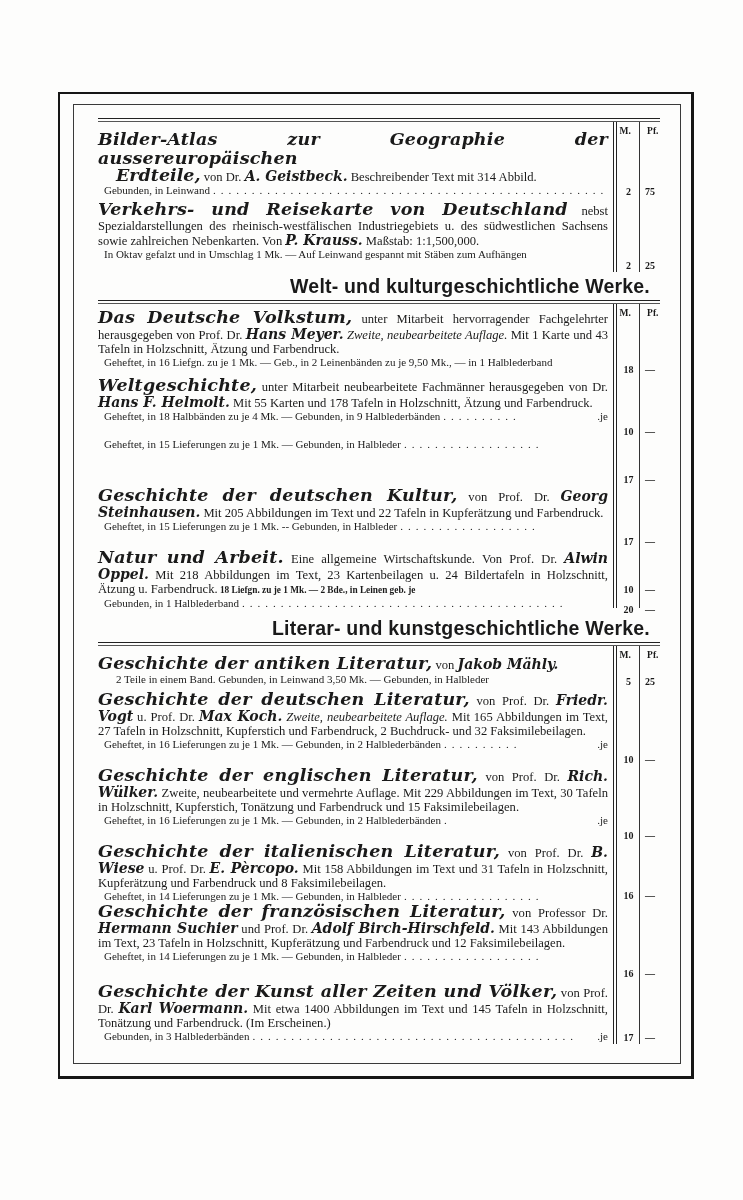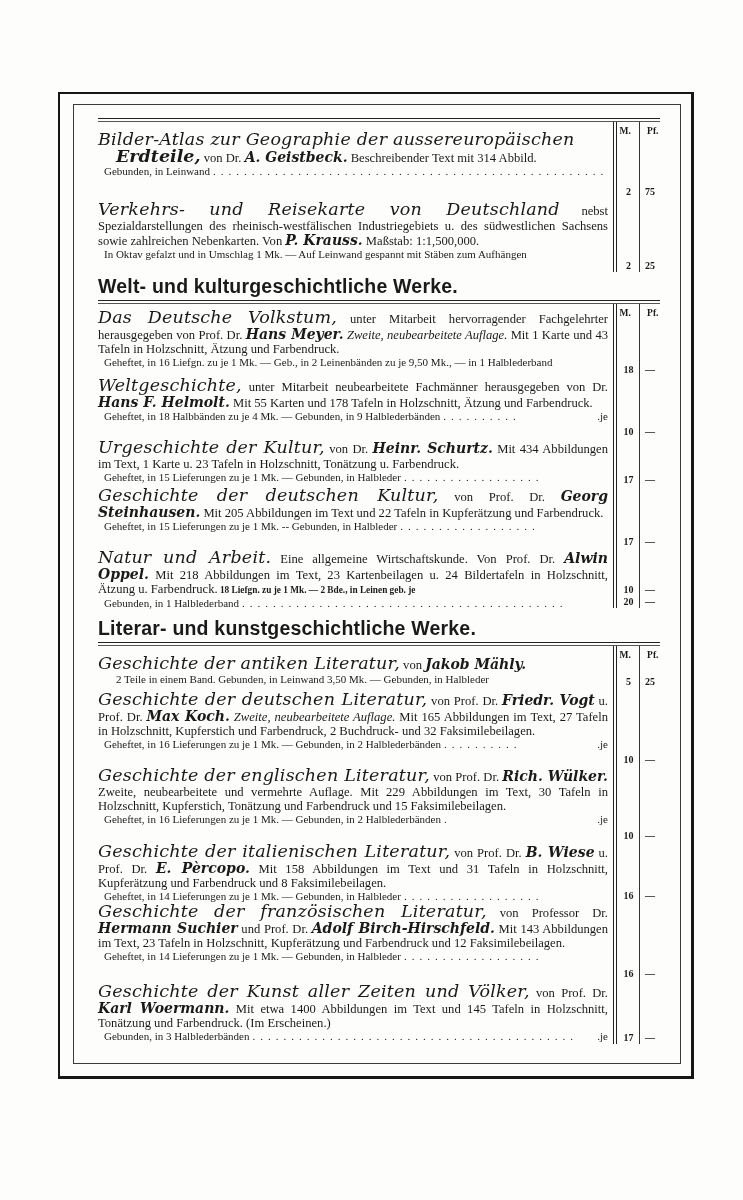--- a/index.html
+++ b/index.html
@@ -37,7 +37,7 @@
   .entry .first { display: block; }
   .entry .cont { display: block; padding-left: 18px; }
   .entry .title {
-    font-family: "DejaVu Serif", serif; font-style: italic; font-weight: normal;
+    font-family: "DejaVu Serif", serif; font-style: italic; font-weight: bold;
     font-size: 17.5px; letter-spacing: 0.2px; line-height: 19px;
   }
   .entry .title-cont { font-family: "DejaVu Serif", serif; font-style: italic; font-weight: bold; font-size: 17.5px; }

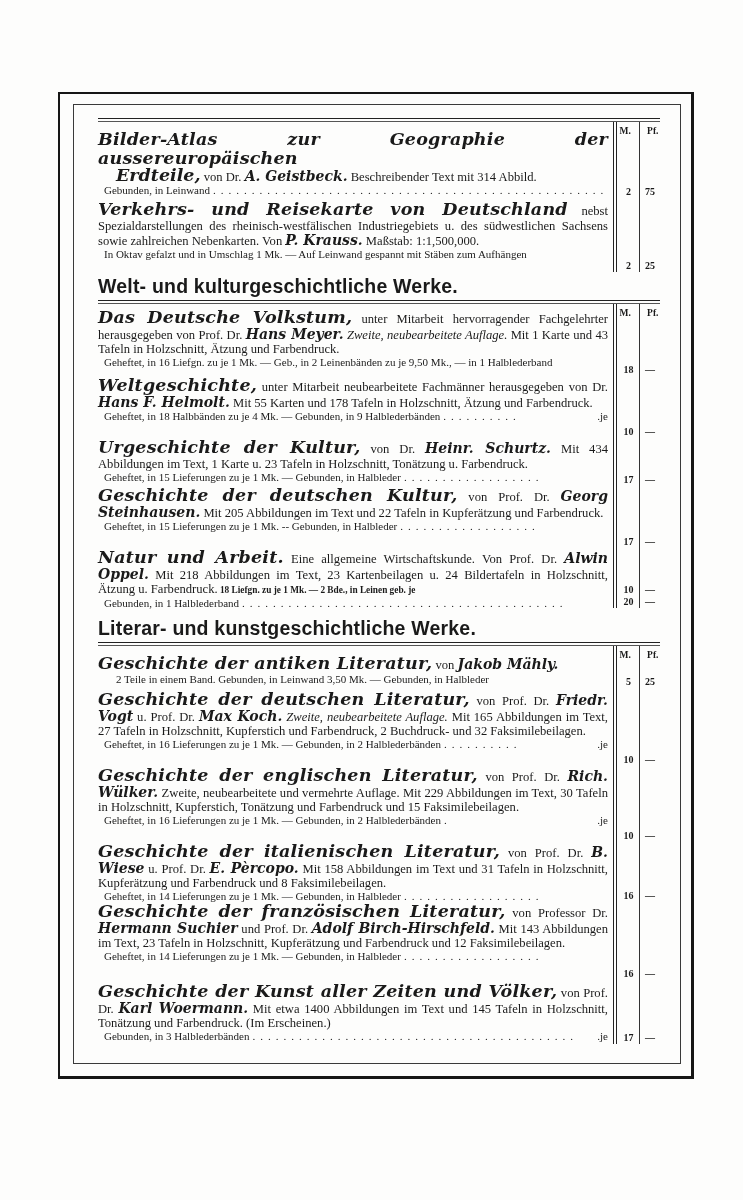--- a/index.html
+++ b/index.html
@@ -59,7 +59,7 @@
 
   .section-heading {
     font-family: "Liberation Sans", "DejaVu Sans", sans-serif; font-weight: bold;
-    font-size: 19.5px; text-align: left; letter-spacing: 0.2px; height: 28px; line-height: 28px;
+    font-size: 19.5px; text-align: right; letter-spacing: 0.2px; height: 28px; line-height: 28px;
     padding-right: 10px;
   }
 </style>

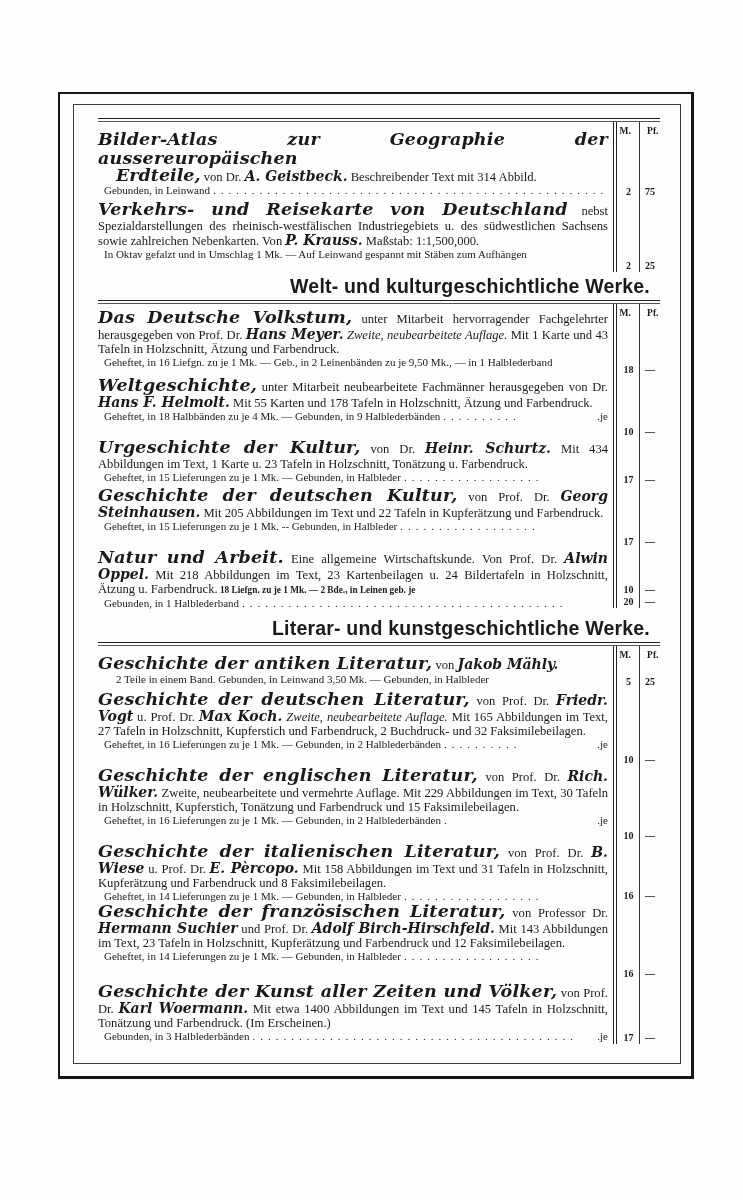--- a/index.html
+++ b/index.html
@@ -154,9 +154,6 @@
     </div>
 
     <div class="entry" style="height:48px">
-      <div class="body">
-        <span class="first"><span class="title">Urgeschichte der Kultur,</span><span> von Dr. </span><span class="author">Heinr. Schurtz.</span><span> Mit 434 Abbildungen im Text, 1 Karte u. 23 Tafeln in Holzschnitt, Tonätzung u. Farbendruck.</span></span>
-      </div>
       <div class="binding">
           <span class="txt">Geheftet, in 15 Lieferungen zu je 1 Mk. — Gebunden, in Halbleder</span>
           <span class="dots">..................</span>

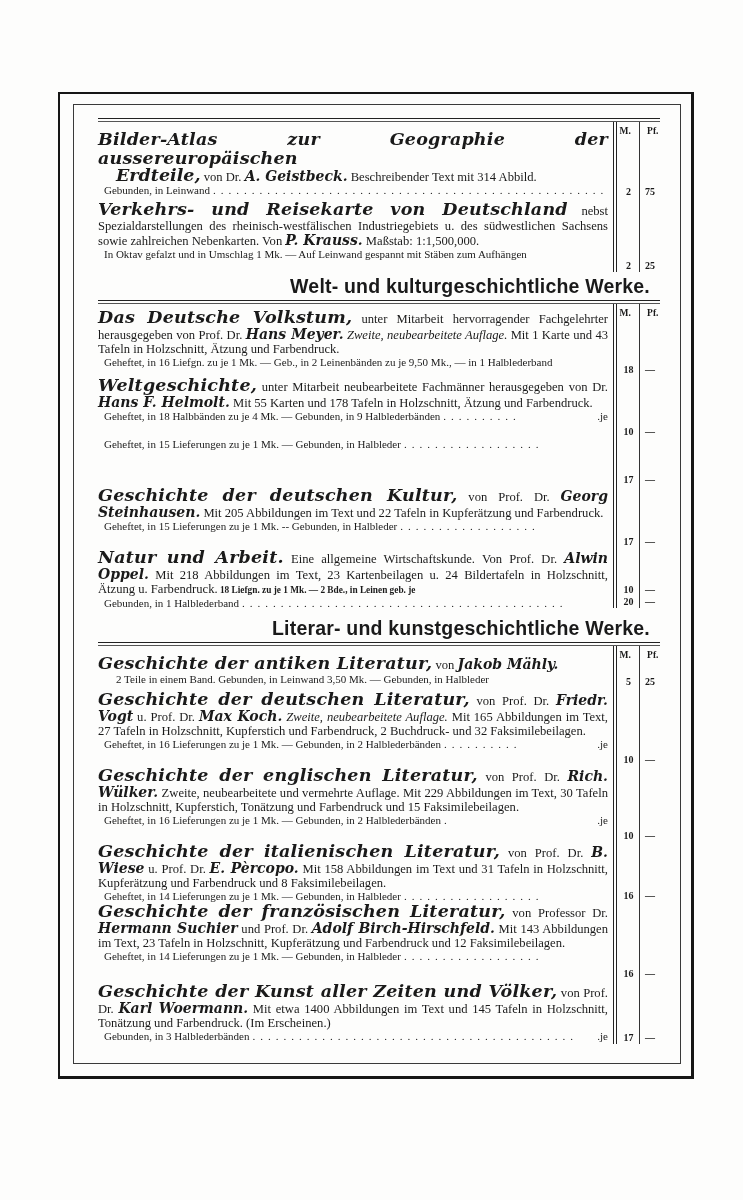--- a/index.html
+++ b/index.html
@@ -190,7 +190,7 @@
           <span class="m">10</span>
           <span class="pf">—</span>
         </div>
-      <div class="price" style="top:48px">
+      <div class="price" style="top:56px">
           <span class="m">20</span>
           <span class="pf">—</span>
         </div>

